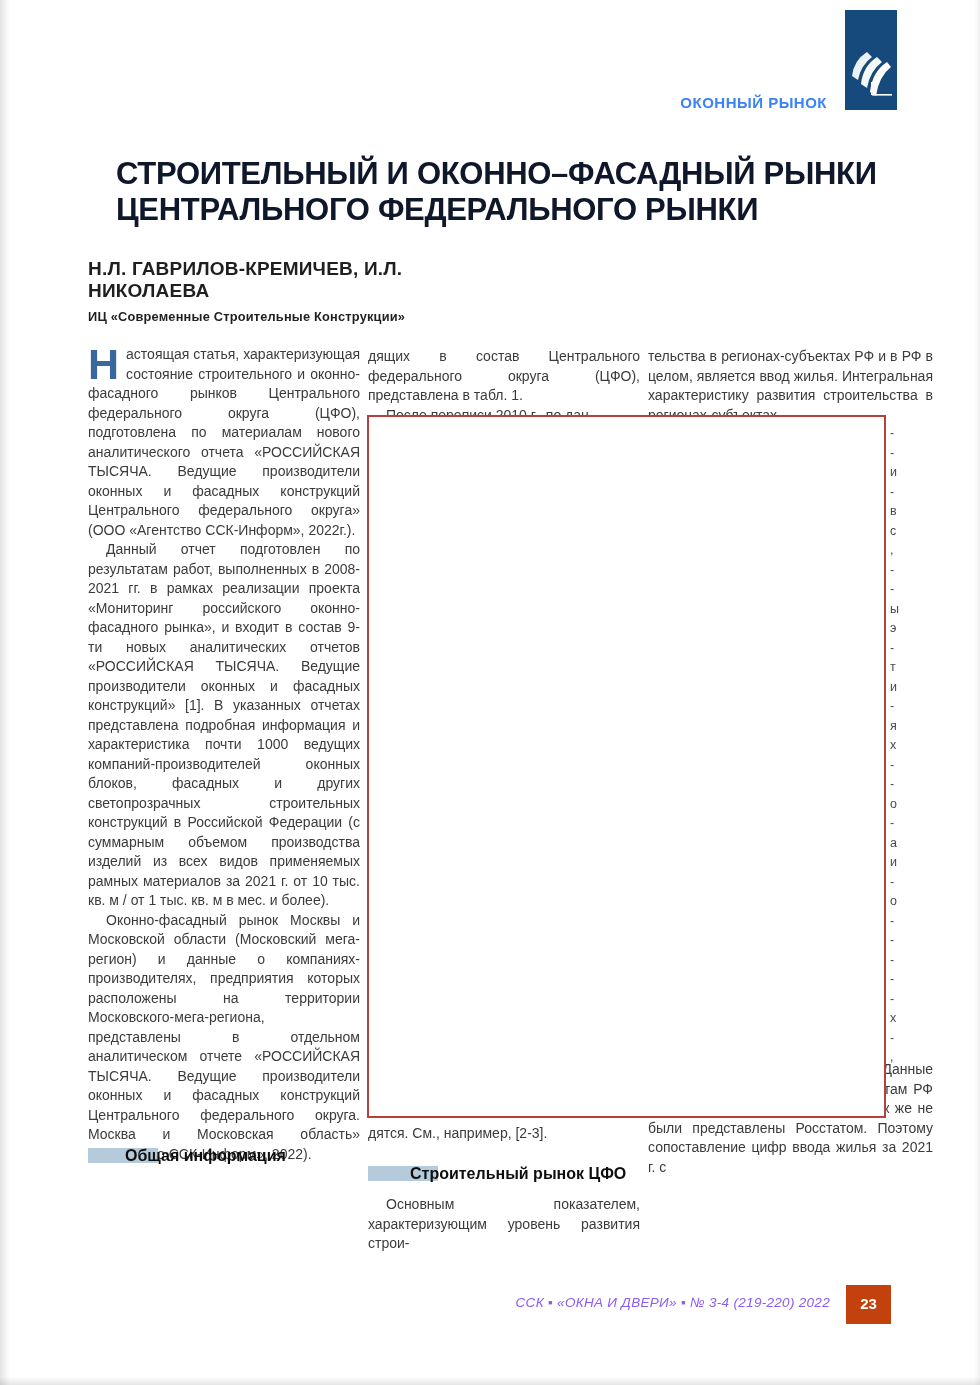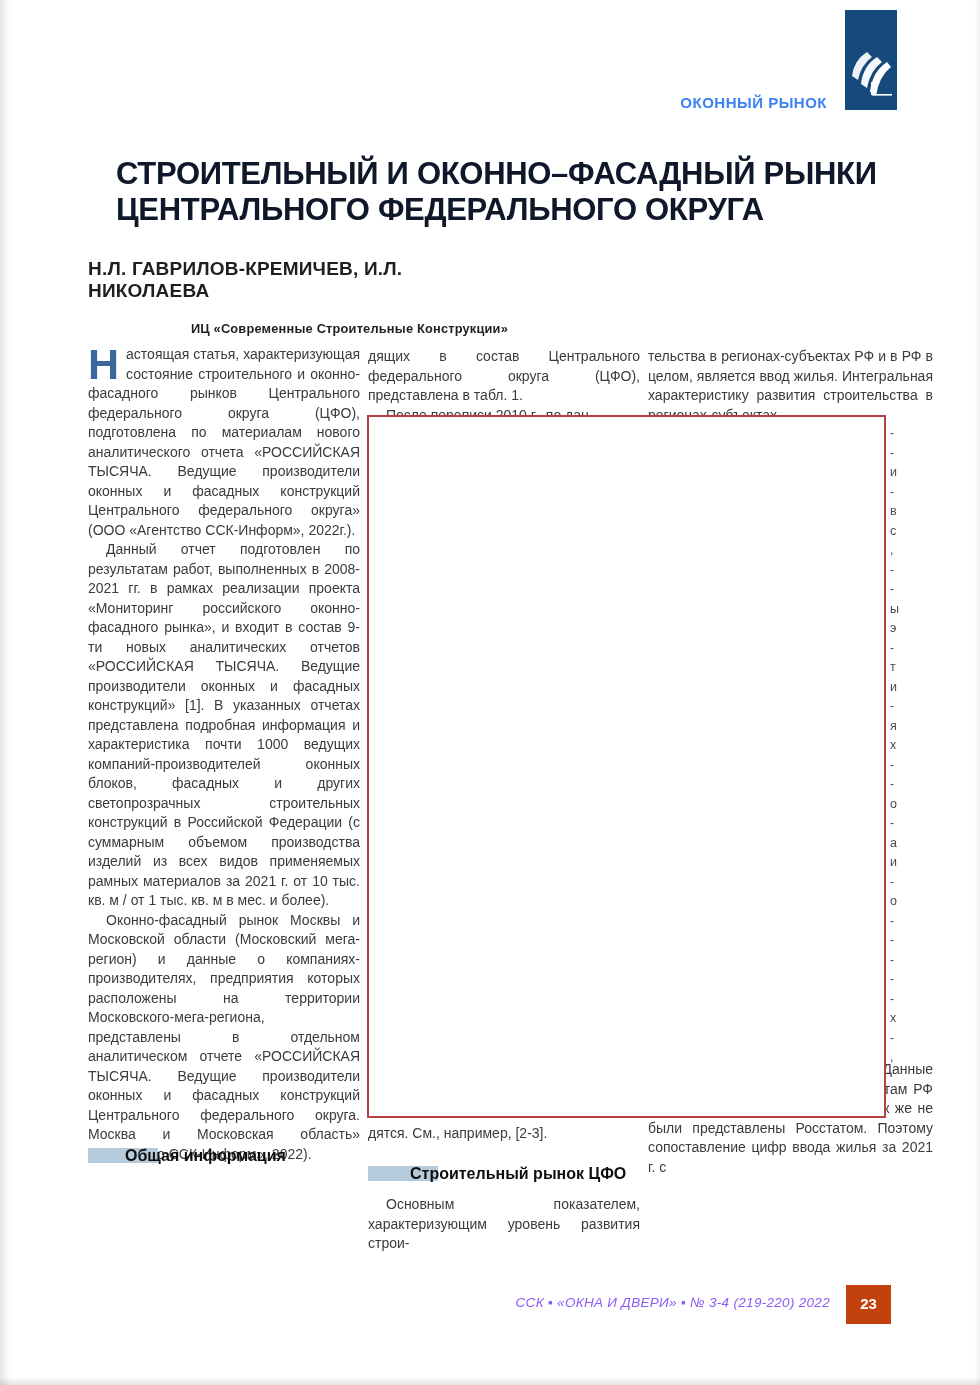--- a/index.html
+++ b/index.html
@@ -112,7 +112,7 @@
 
 <div class="title">
   <div>СТРОИТЕЛЬНЫЙ И ОКОННО–ФАСАДНЫЙ РЫНКИ</div>
-  <div>ЦЕНТРАЛЬНОГО ФЕДЕРАЛЬНОГО ОКРУГА</div>
+  <div>ЦЕНТРАЛЬНОГО ФЕДЕРАЛЬНОГО РЫНКИ</div>
 </div>
 
 <div class="byline">

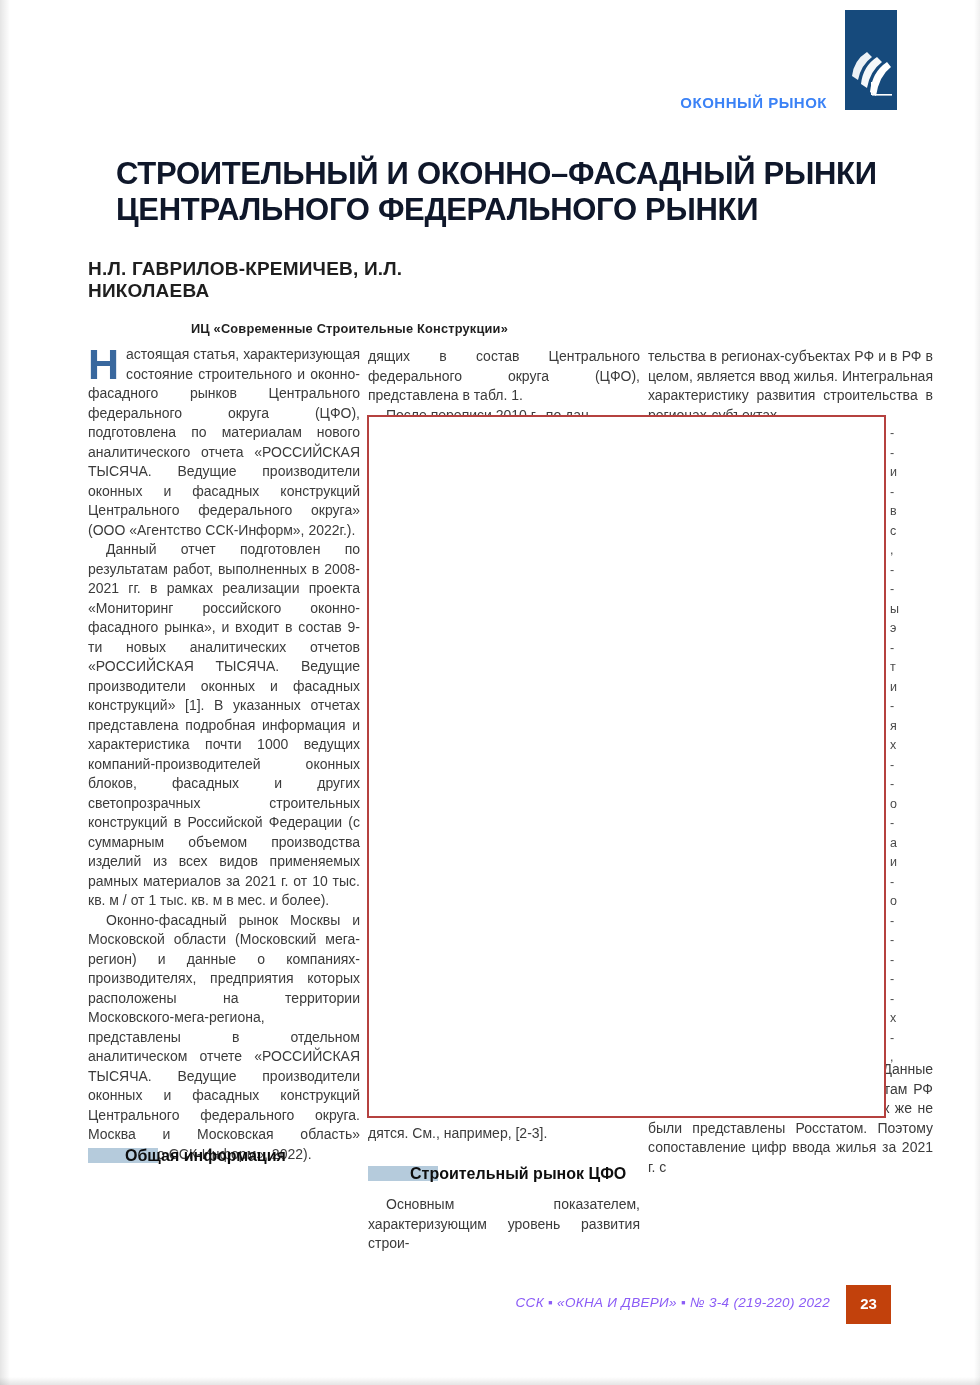--- a/index.html
+++ b/index.html
@@ -40,7 +40,7 @@
 
   .byline { position:absolute; left:88px; top:258px; width:420px; color:#1f1f1f; }
   .byline .authors     { font-weight:bold; font-size:19px; letter-spacing:.2px; }
-  .byline .affiliation { font-weight:bold; font-size:12.8px; margin-top:19px; letter-spacing:.2px;text-align:right; }
+  .byline .affiliation { font-weight:bold; font-size:12.8px; margin-top:7px; letter-spacing:.2px; }
 
   .col { position:absolute; width:272px; font-size:14px; line-height:19.5px;
          text-align:justify; color:#3b3b3b; }

